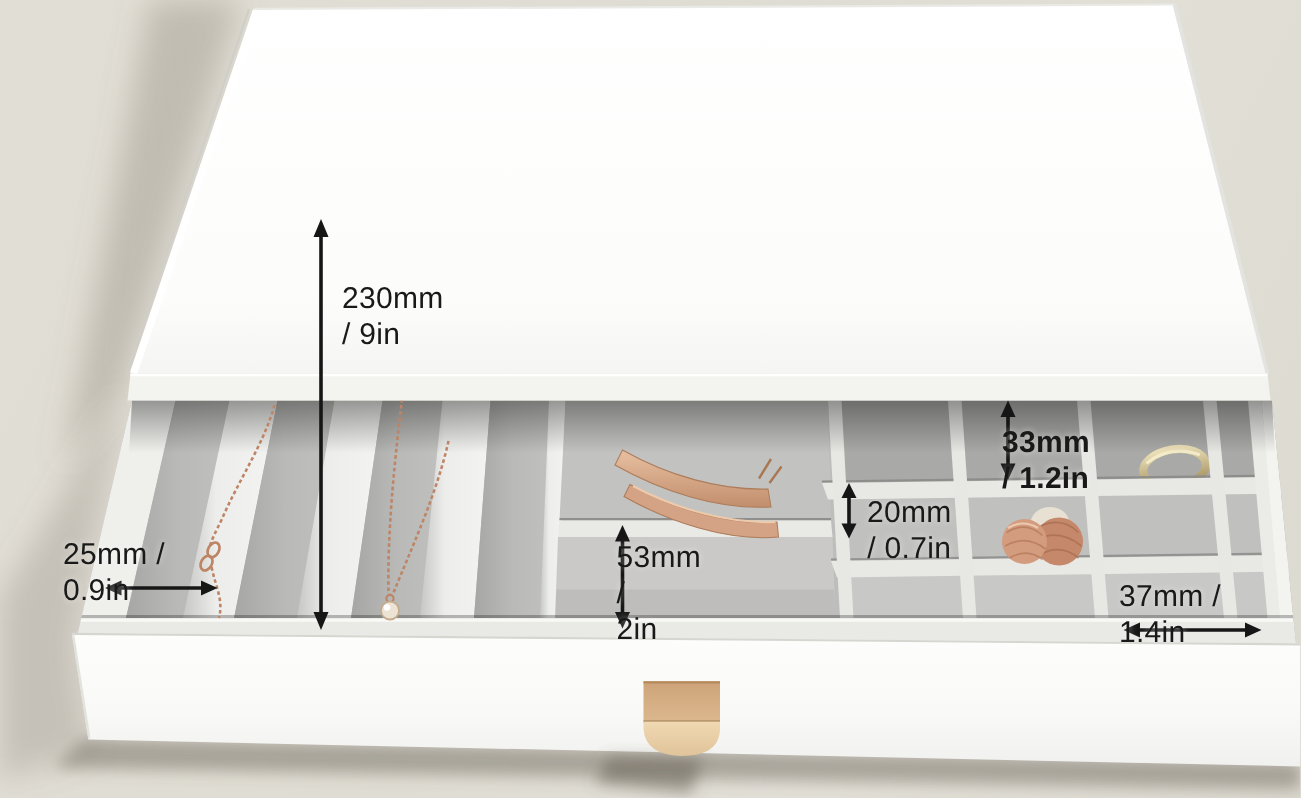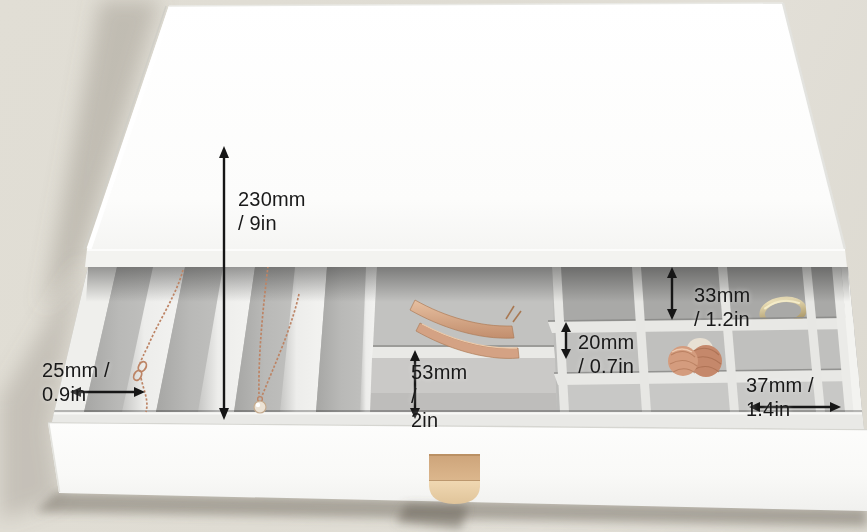--- a/index.html
+++ b/index.html
@@ -185,7 +185,7 @@
     </g>
   </svg>
 
-  <div class="dim" style="left:216px;top:145px;">
+  <div class="dim" style="left:206px;top:145px;">
     <svg width="16" height="276">
       <line x1="8" y1="11" x2="8" y2="265" stroke="#161616" stroke-width="2.4"></line>
       <polygon points="8,1 3,13 13,13" fill="#161616"></polygon>

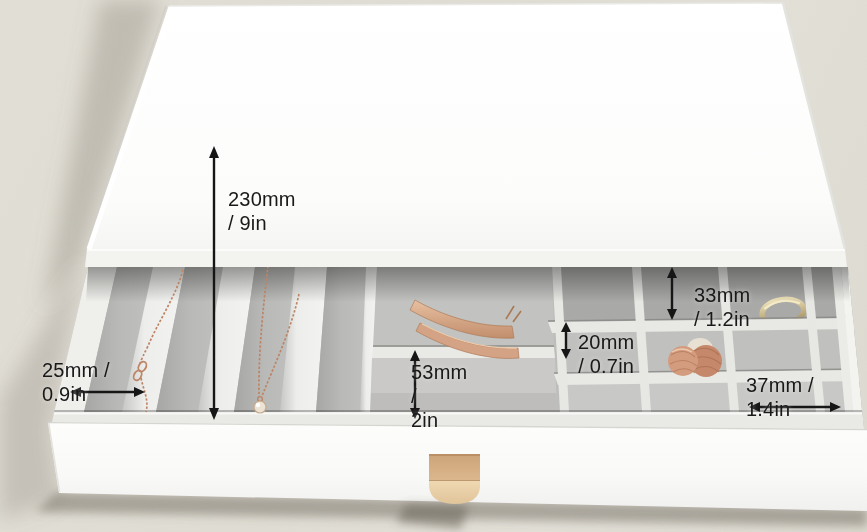--- a/index.html
+++ b/index.html
@@ -201,7 +201,7 @@
       <polygon points="8,1 3,12 13,12" fill="#161616"></polygon>
       <polygon points="8,54 3,43 13,43" fill="#161616"></polygon>
     </svg>
-    <div class="dim-label" style="left:30px;top:17px;">33mm / 1.2in</div>
+    <div class="dim-label" style="left:4px;top:17px;font-weight:bold;">33mm / 1.2in</div>
   </div>
 
   <div class="dim" style="left:558px;top:321px;">

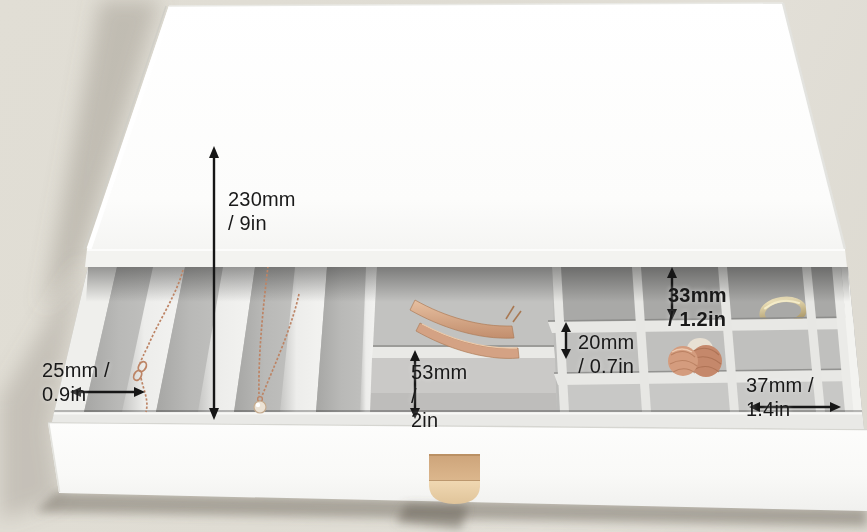--- a/index.html
+++ b/index.html
@@ -232,7 +232,7 @@
 2in</div>
   </div>
 
-  <div class="dim" style="left:748px;top:399px;text-decoration:underline;">
+  <div class="dim" style="left:748px;top:412px;text-decoration:underline;">
     <svg width="94" height="16">
       <line x1="10" y1="8" x2="84" y2="8" stroke="#161616" stroke-width="2.4"></line>
       <polygon points="1,8 12,3 12,13" fill="#161616"></polygon>

